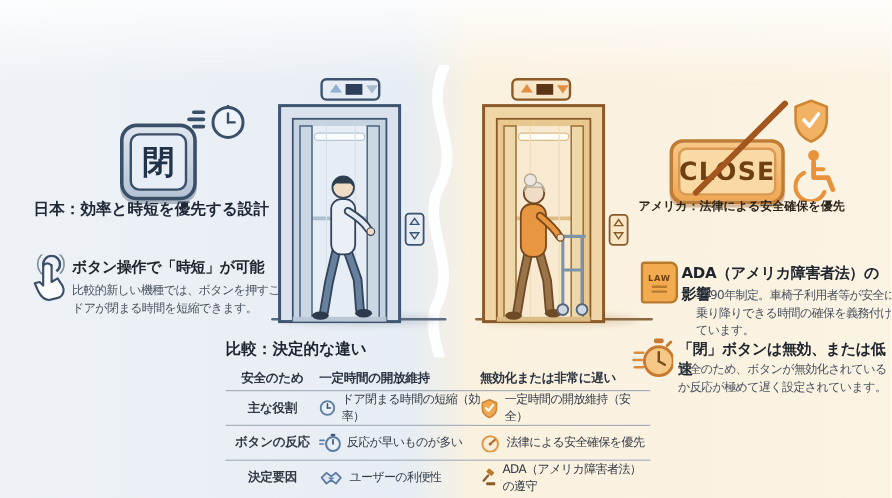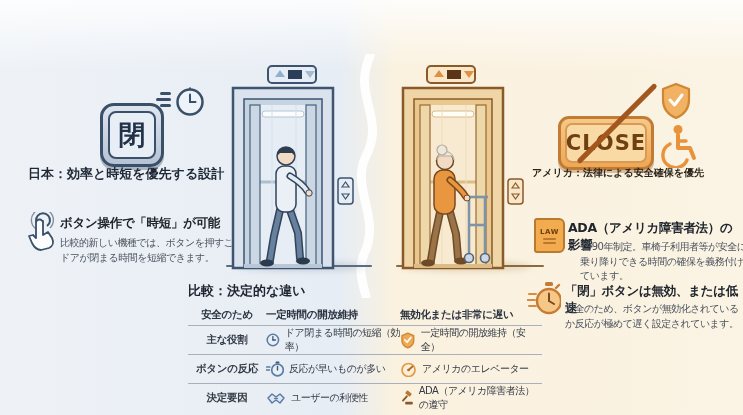--- a/index.html
+++ b/index.html
@@ -262,7 +262,7 @@
           <line x1="8.5" y1="8" x2="12.5" y2="4.5" stroke="#b06a1f" stroke-width="1.7" stroke-linecap="round"></line>
           <circle cx="8.5" cy="8" r="1.3" fill="#b06a1f"></circle>
         </svg>
-        <span>アメリカのエレベーター</span>
+        <span>法律による安全確保を優先</span>
       </div>
     </div>
     <div class="tdiv"></div>

